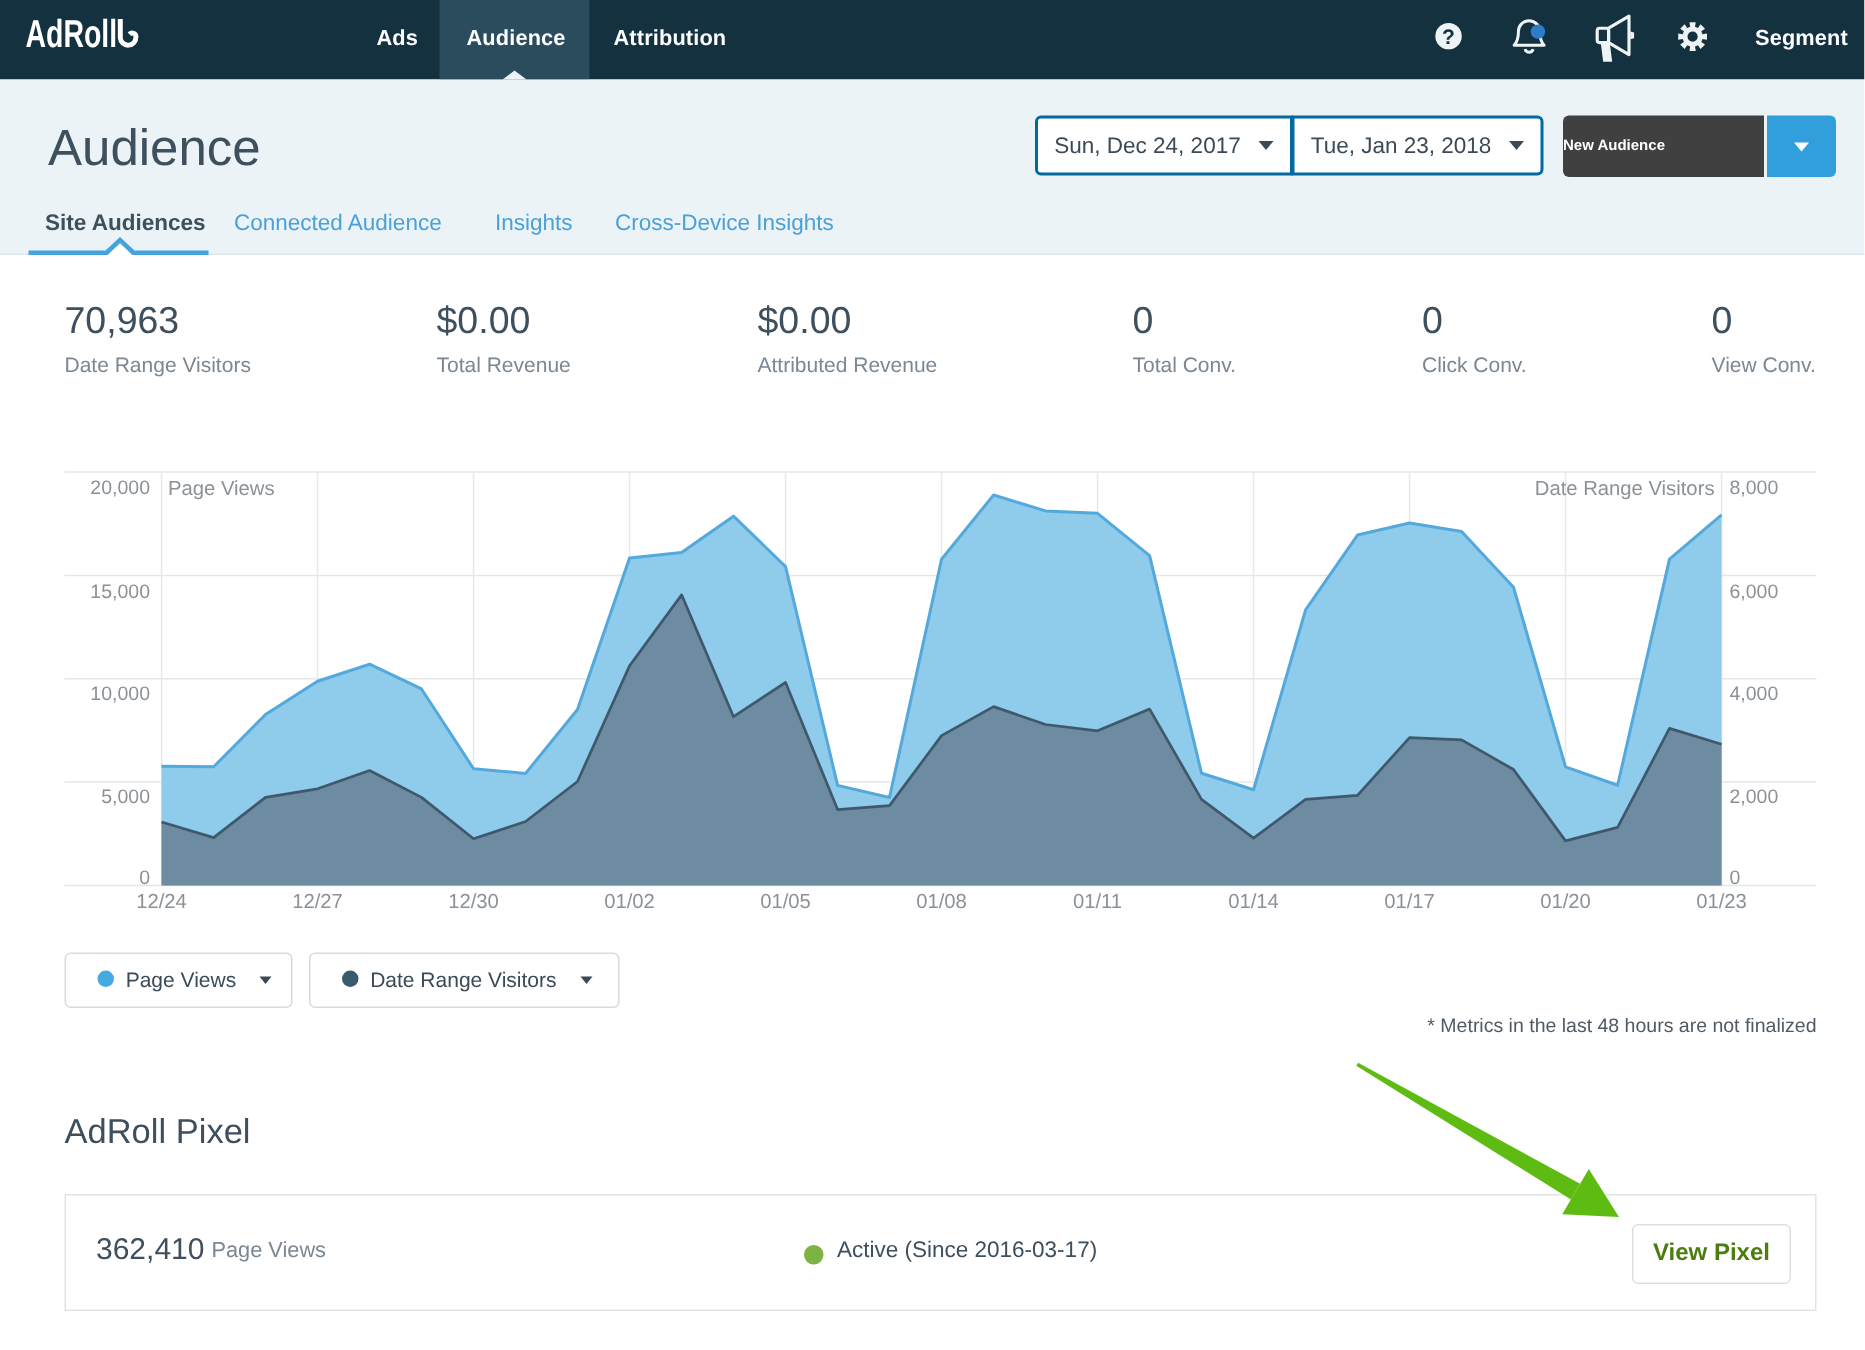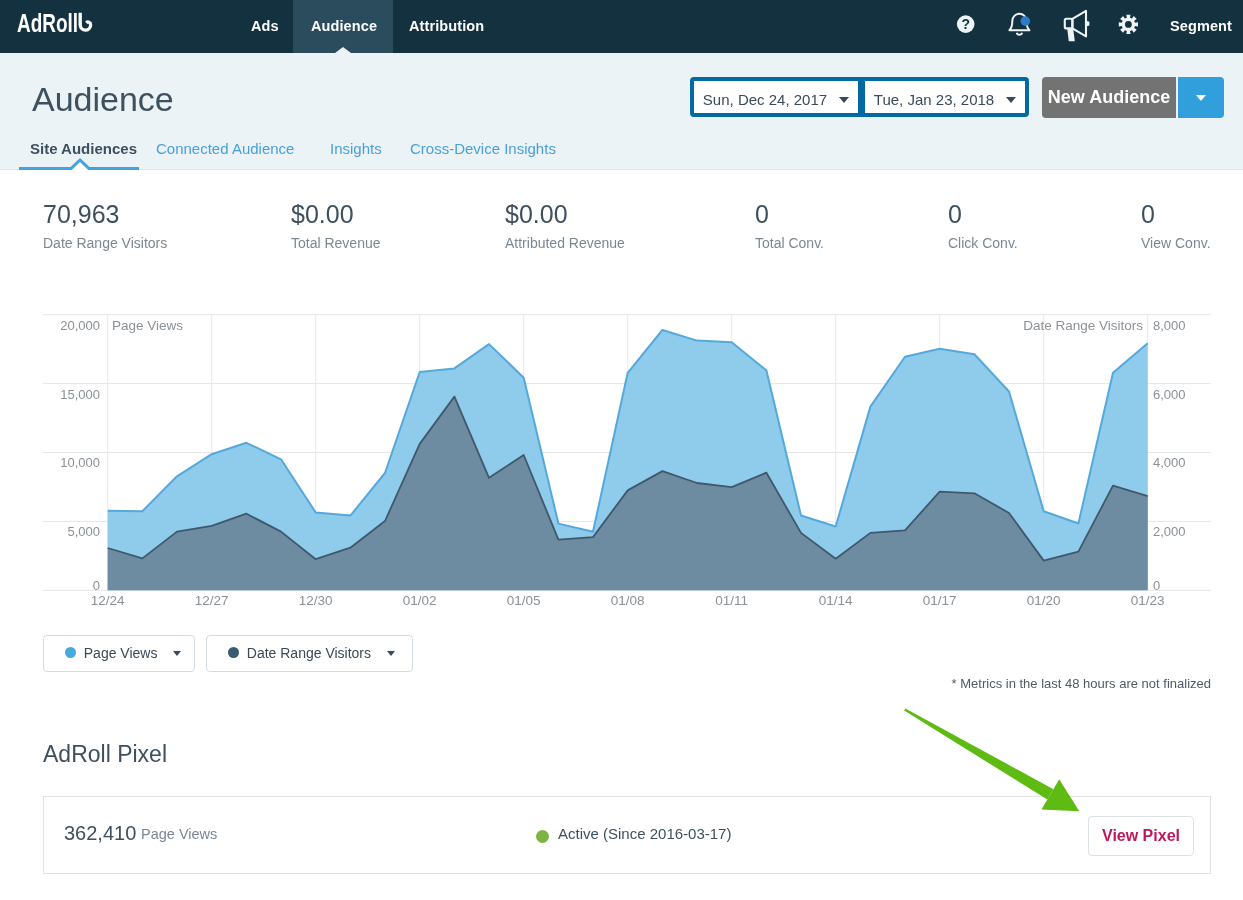--- a/index.html
+++ b/index.html
@@ -13,7 +13,7 @@
 
 #header { position:absolute; left:0; top:53px; width:1243px; height:117px; background:#ebf3f7; border-bottom:1px solid #dde7ed; }
 #title { position:absolute; left:32px; top:77px; font-size:34px; color:#3e4f5e; line-height:40px; }
-.datebox { position:absolute; top:24px; height:40px; background:#fff; border:4px solid #0369a1; color:#3a4a58; font-size:15px; line-height:38px; text-align:center; }
+.datebox { position:absolute; top:24px; height:40px; background:#fff; border:2px solid #0369a1; color:#3a4a58; font-size:15px; line-height:38px; text-align:center; }
 #date1 { left:690px; width:172px; border-radius:4px 0 0 4px; }
 #date2 { left:861px; width:168px; border-radius:0 4px 4px 0; }
 .caret { display:inline-block; width:0; height:0; border-left:5px solid transparent; border-right:5px solid transparent; border-top:6px solid #3a4a58; vertical-align:middle; margin-left:12px; margin-top:-2px; }

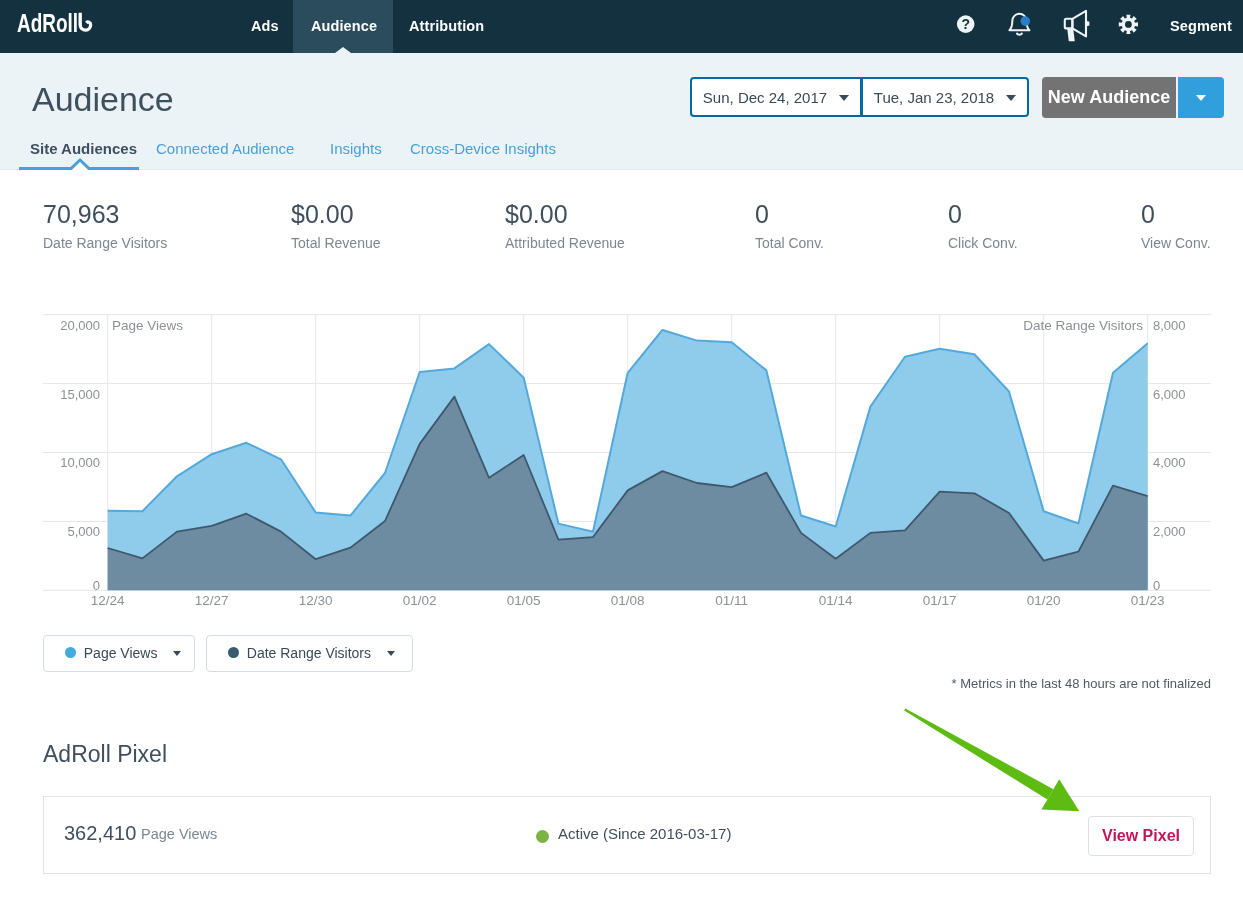--- a/index.html
+++ b/index.html
@@ -17,7 +17,7 @@
 #date1 { left:690px; width:172px; border-radius:4px 0 0 4px; }
 #date2 { left:861px; width:168px; border-radius:0 4px 4px 0; }
 .caret { display:inline-block; width:0; height:0; border-left:5px solid transparent; border-right:5px solid transparent; border-top:6px solid #3a4a58; vertical-align:middle; margin-left:12px; margin-top:-2px; }
-#newaud { position:absolute; left:1042px; top:24px; width:134px; height:41px; background:#737373; border-radius:4px 0 0 4px; color:#fff; font-size:18px; font-weight:bold; text-align:center; line-height:41px; }
+#newaud { position:absolute; left:1042px; top:24px; width:134px; height:41px; background:#404040; border-radius:4px 0 0 4px; color:#fff; font-size:10px; font-weight:bold; line-height:41px; }
 #newaud2 { position:absolute; left:1178px; top:24px; width:46px; height:41px; background:#309fdb; border-radius:0 4px 4px 0; }
 #newaud2 .caret { border-top-color:#fff; margin:18px 0 0 18px; }
 .tab { position:absolute; top:87px; font-size:15px; }

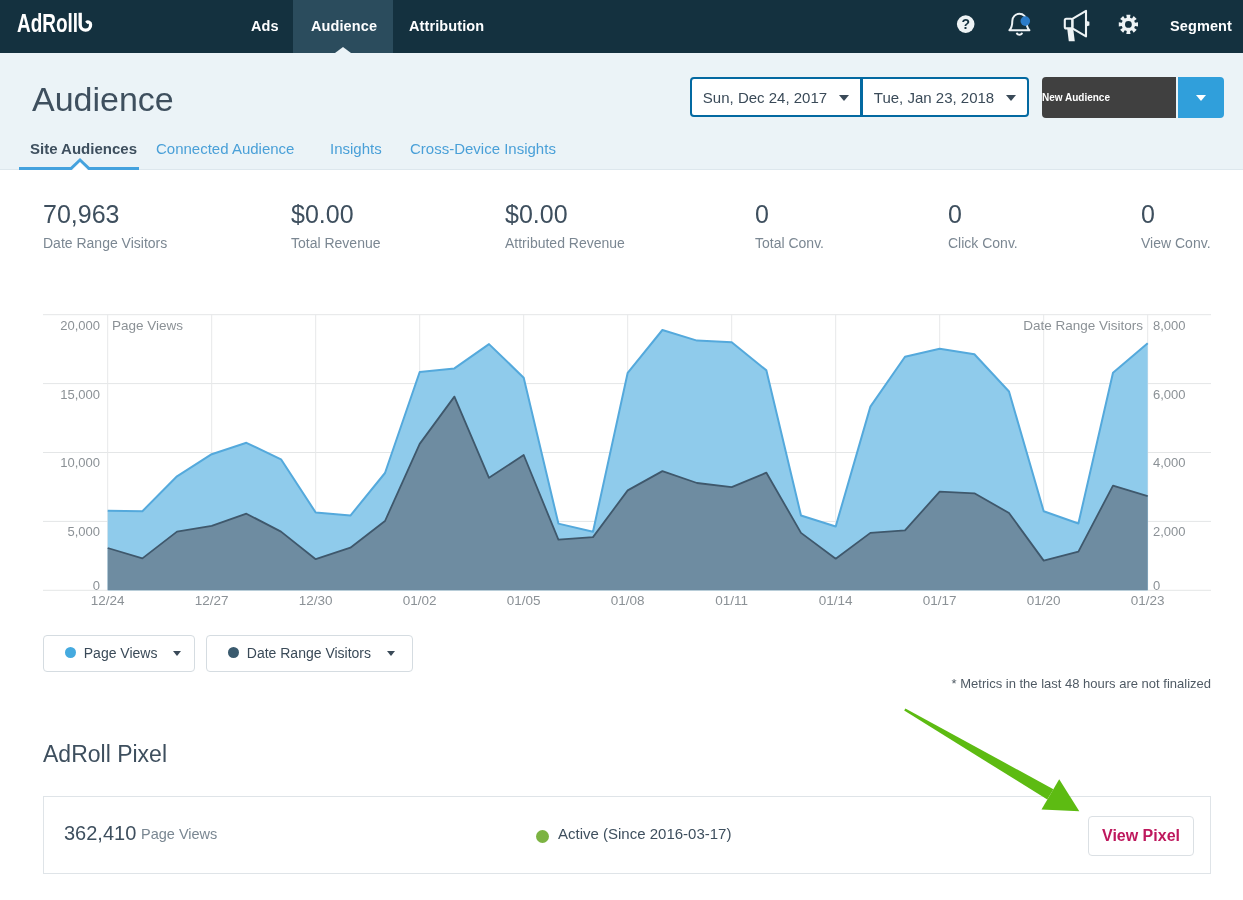--- a/index.html
+++ b/index.html
@@ -37,7 +37,7 @@
 #pxlbl { position:absolute; left:97px; top:29px; font-size:14.5px; color:#7a8792; }
 #pxdot { position:absolute; left:492px; top:33px; width:13px; height:13px; border-radius:50%; background:#7cb342; }
 #pxactive { position:absolute; left:514px; top:28px; font-size:15px; color:#3e4f5e; }
-#viewpx { position:absolute; left:1044px; top:19px; width:106px; height:40px; border:1px solid #dbe0e4; border-radius:4px; color:#be185d; font-size:16px; font-weight:bold; text-align:center; line-height:38px; }
+#viewpx { position:absolute; left:1044px; top:19px; width:106px; height:40px; border:1px solid #dbe0e4; border-radius:4px; color:#4d7c0f; font-size:16px; font-weight:bold; text-align:center; line-height:38px; }
 </style>
 </head>
 <body>

